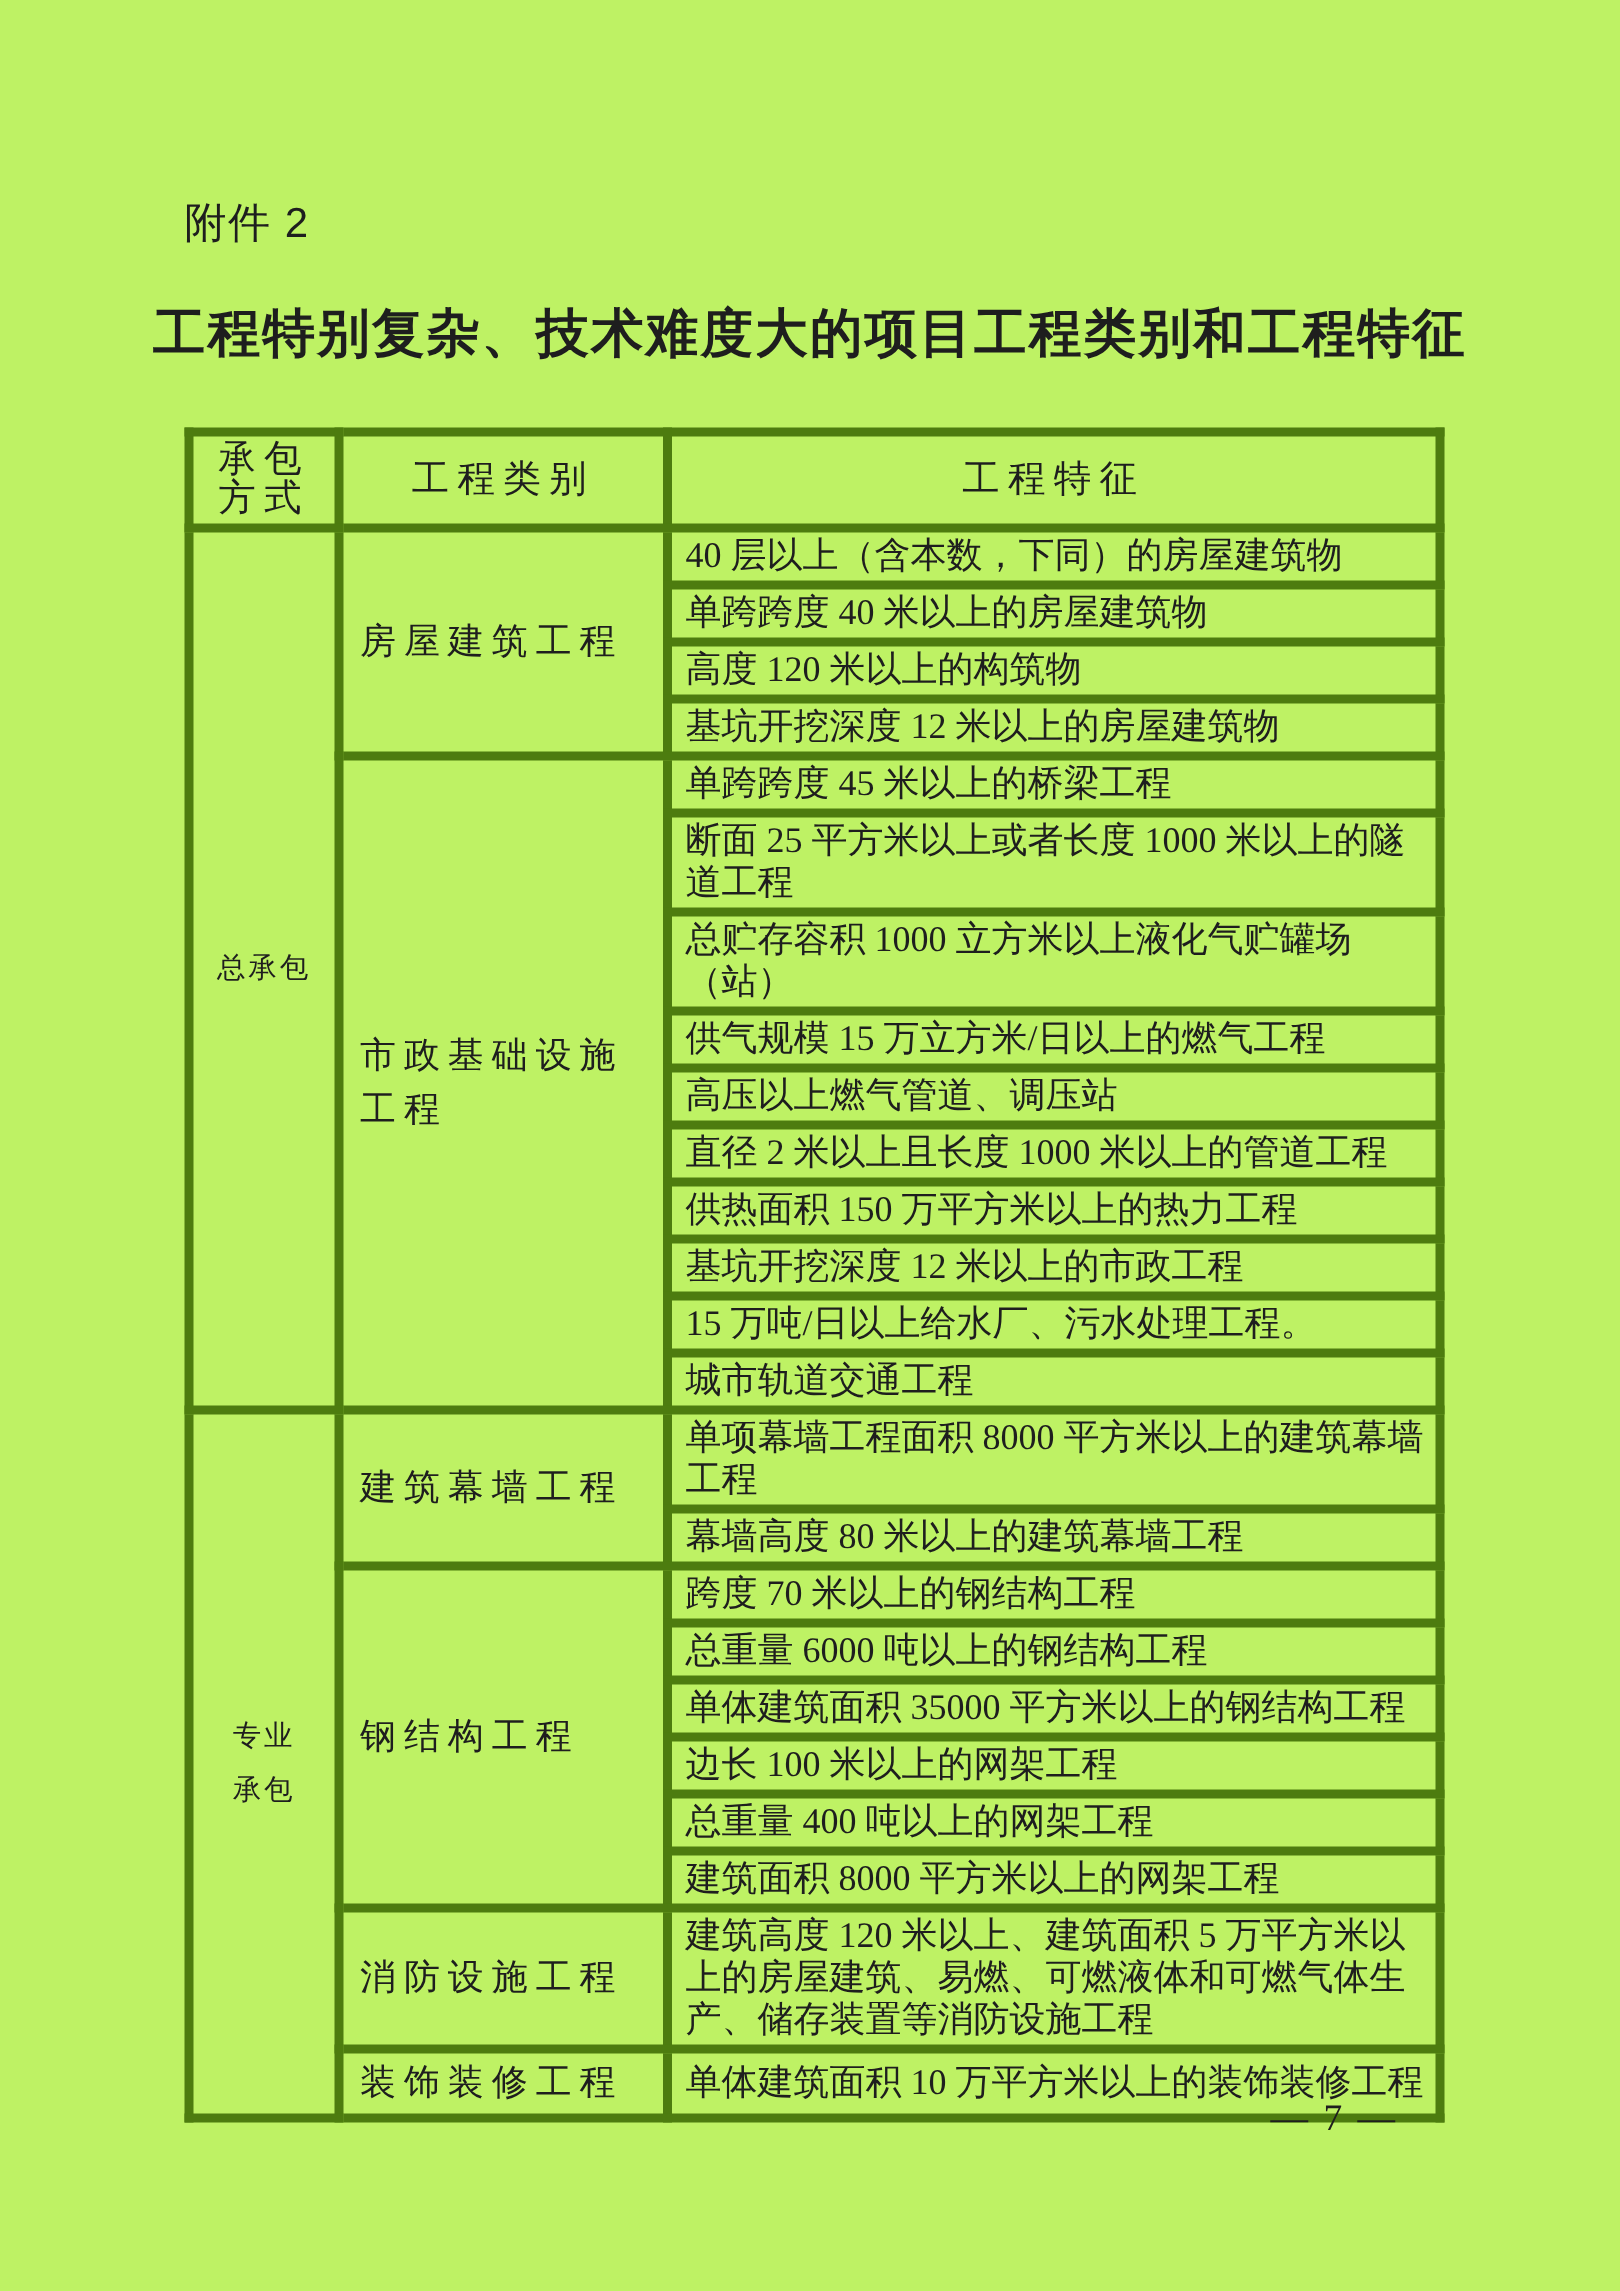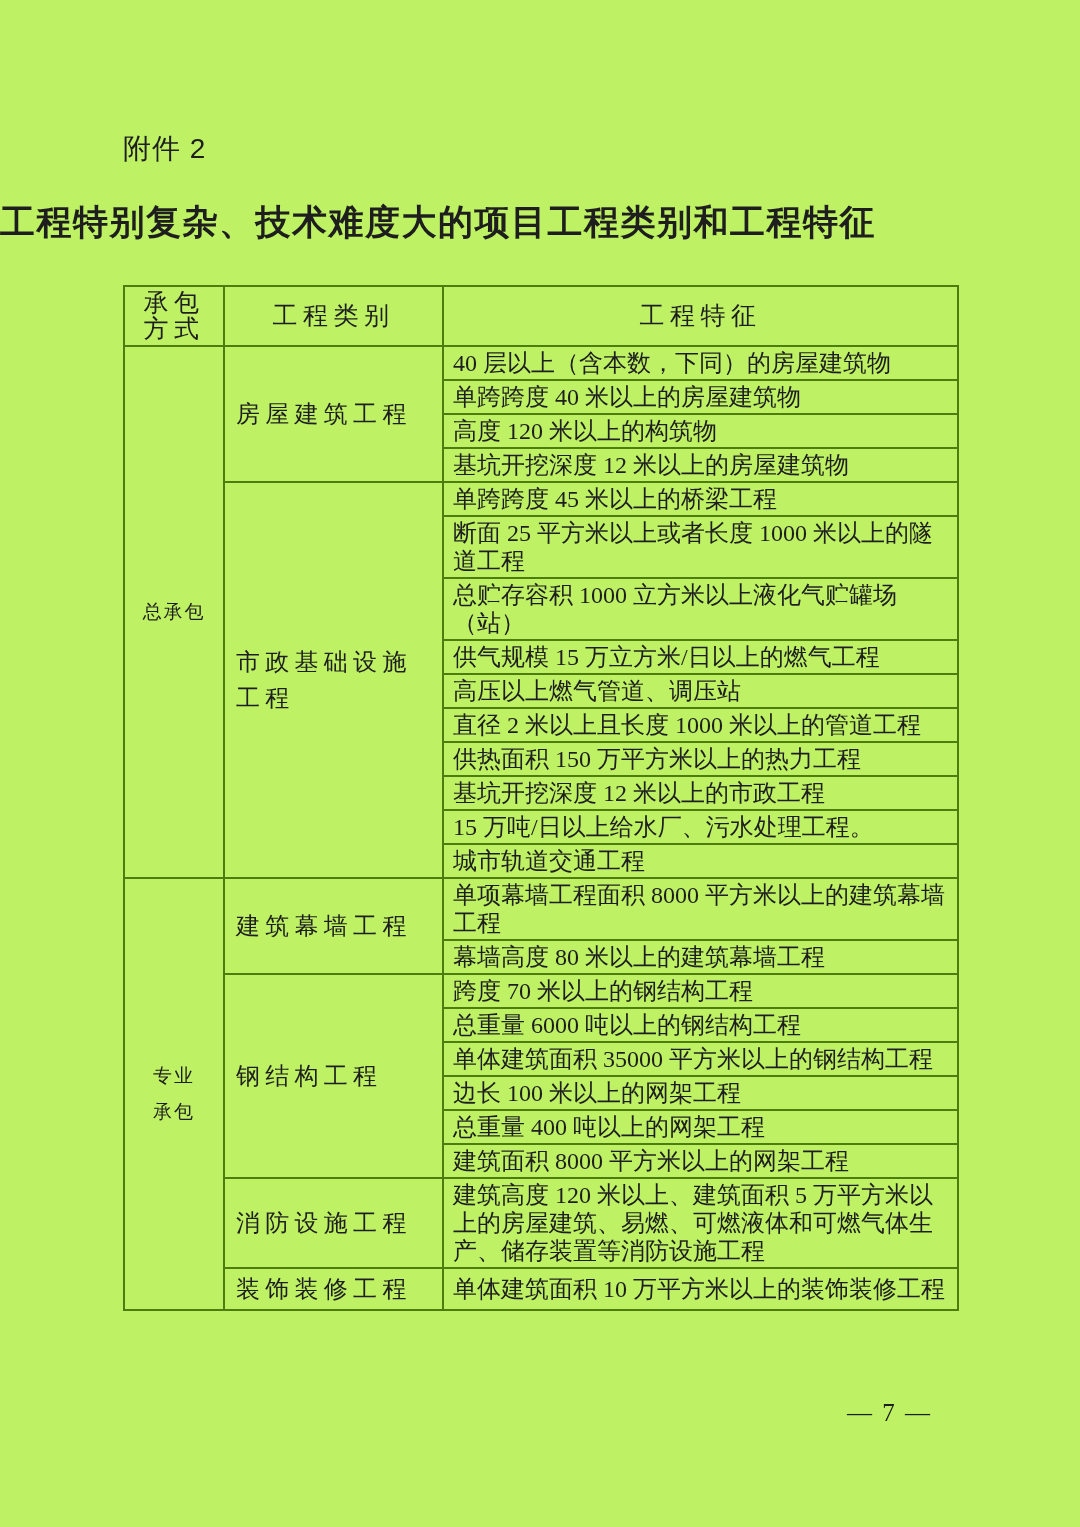--- a/index.html
+++ b/index.html
@@ -23,6 +23,7 @@
   }
   .doc-title {
     position:absolute; left:0; top:200px; width:1080px;
+    text-align:center;
     font-size:35px; font-weight:bold;
     letter-spacing:1.5px;
     line-height:46px;

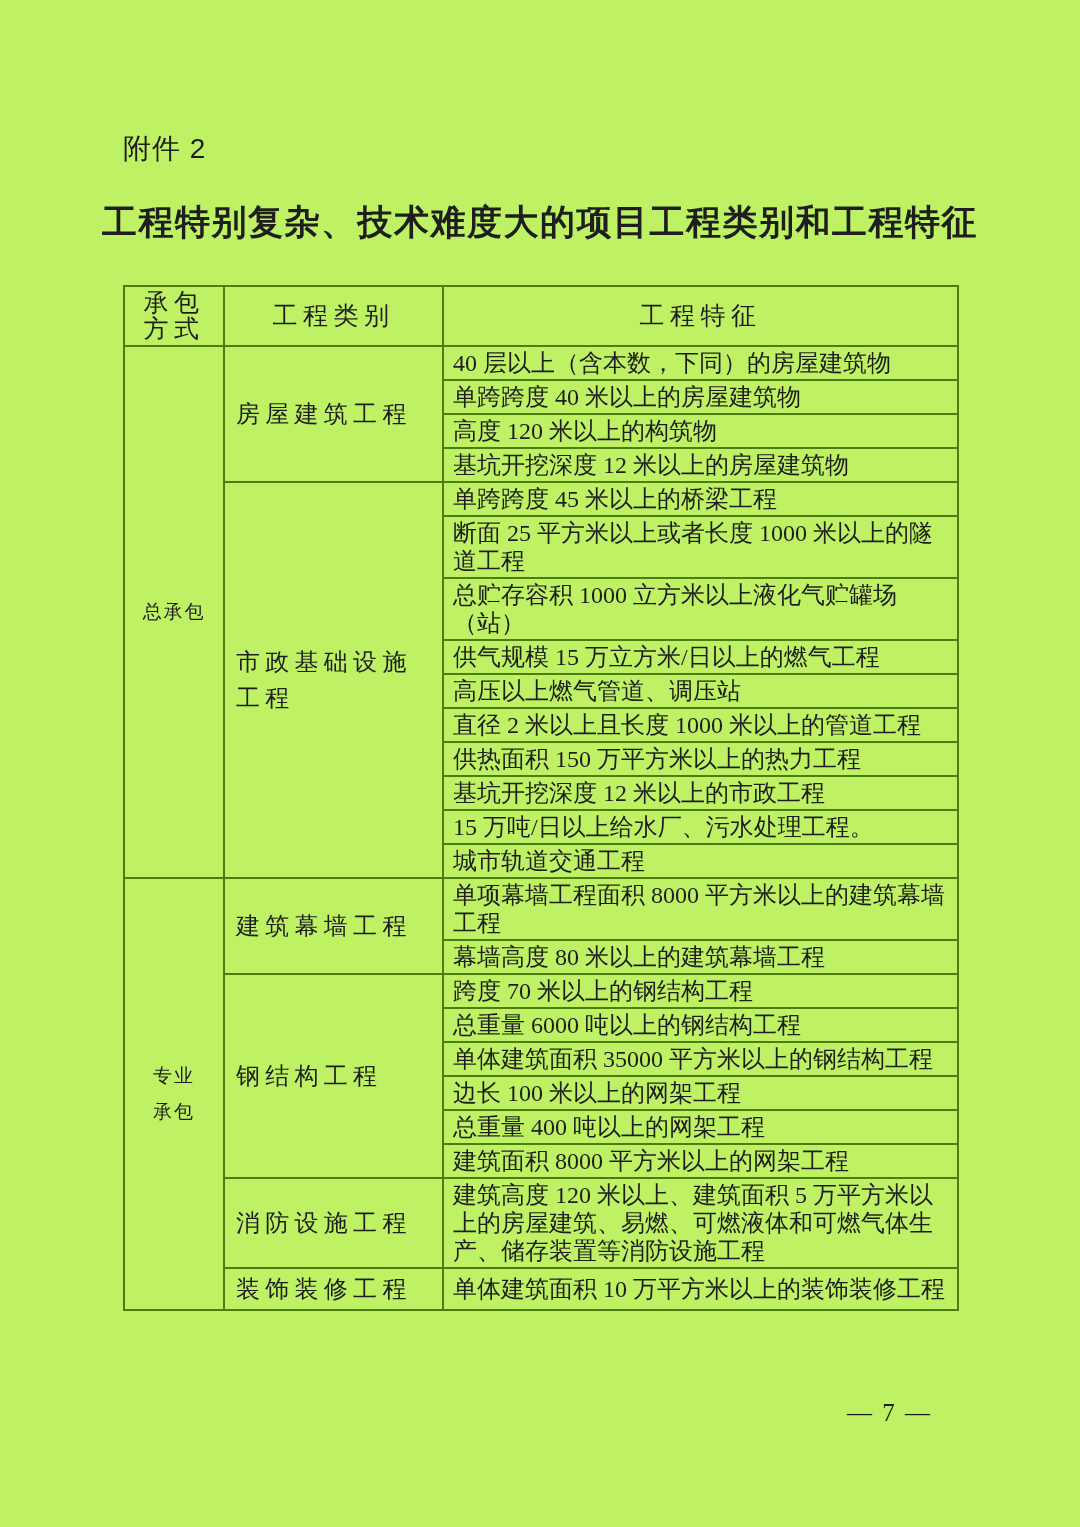--- a/index.html
+++ b/index.html
@@ -35,7 +35,7 @@
     table-layout:fixed;
   }
   .doc-table td, .doc-table th {
-    border:2px solid #4d7c0f;
+    border:6px solid #4d7c0f;
     overflow:hidden;
   }
   .doc-table th {

